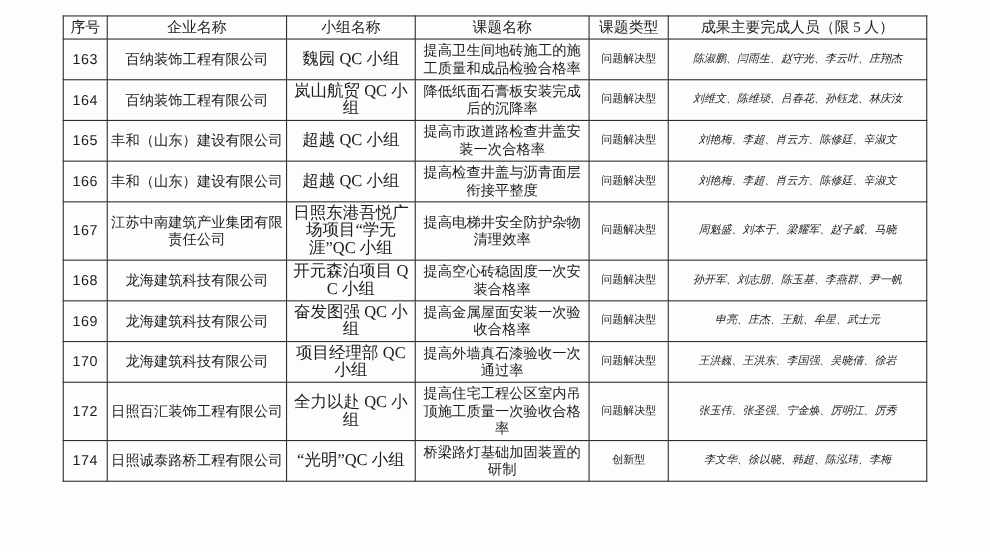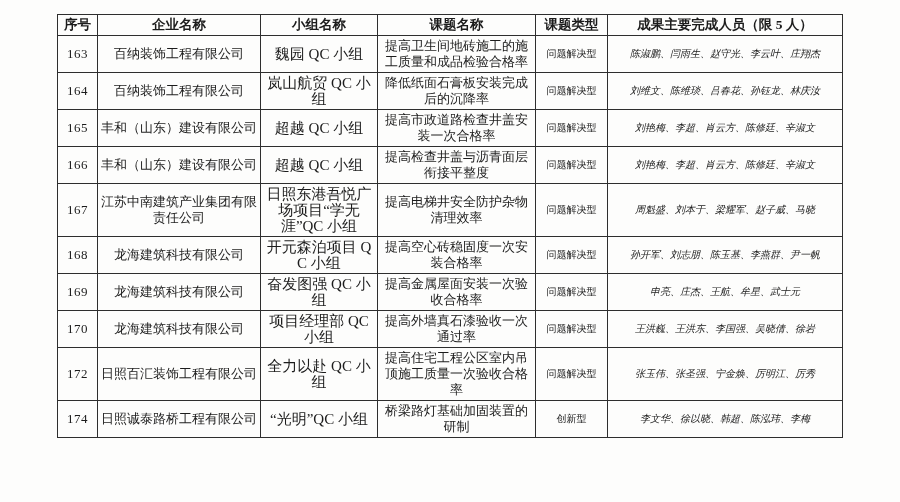--- a/index.html
+++ b/index.html
@@ -32,7 +32,7 @@
   }
   .results thead th {
     height: 19px;
-    font-weight: bold;
+    font-weight: normal;
     font-size: 13.5px;
   }
   .results td { height: 26px; }

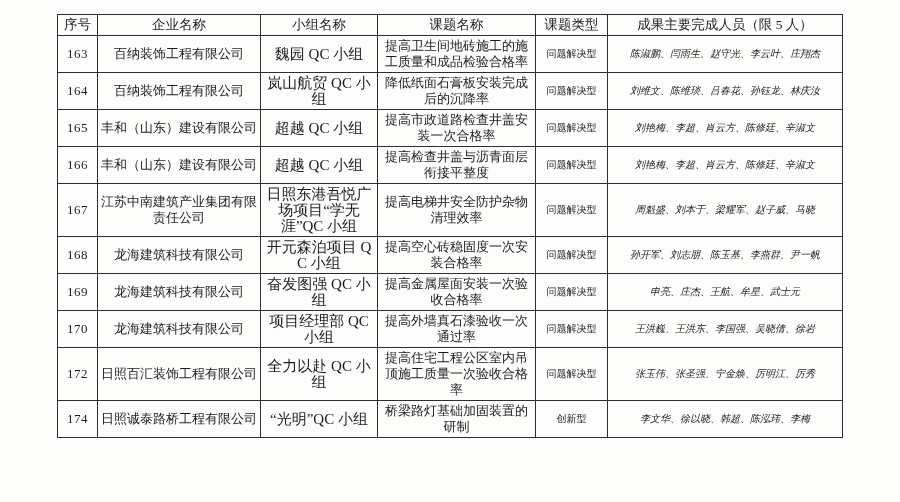--- a/index.html
+++ b/index.html
@@ -36,7 +36,7 @@
     font-size: 13.5px;
   }
   .results td { height: 26px; }
-  .results td.col-no { font-family: Liberation Serif, serif; letter-spacing: 0.5px; }
+  .results td.col-no { font-family: Liberation Sans, sans-serif; letter-spacing: 0.5px; }
   .results td.col-members {
     font-size: 10px;
     white-space: nowrap;

